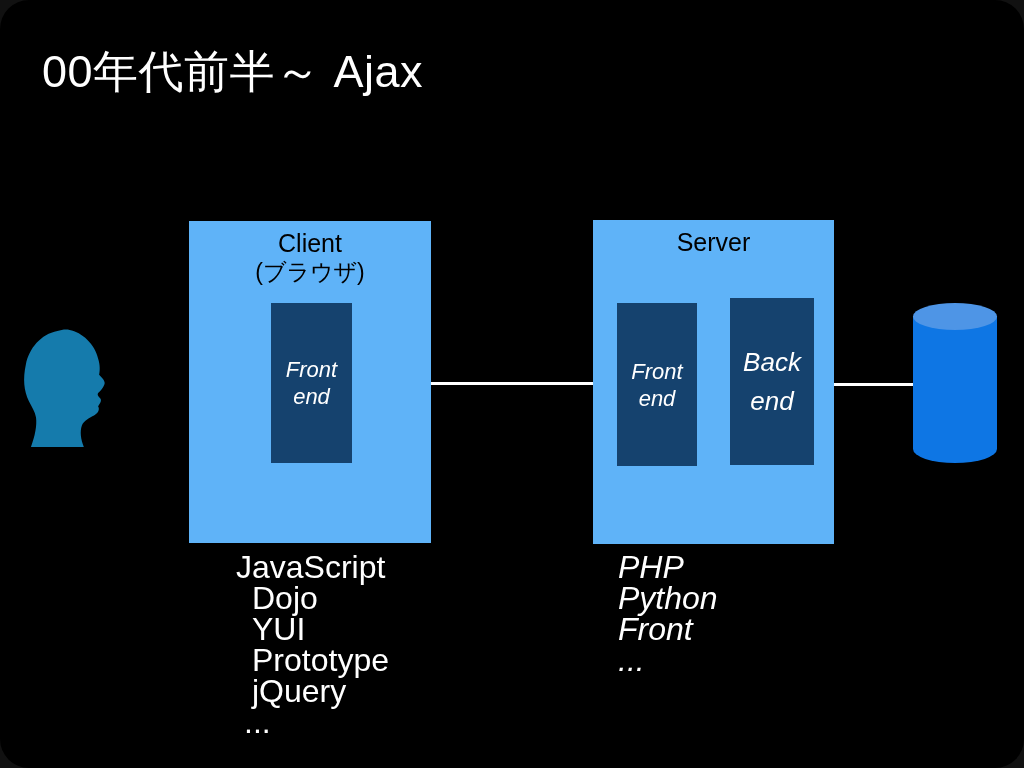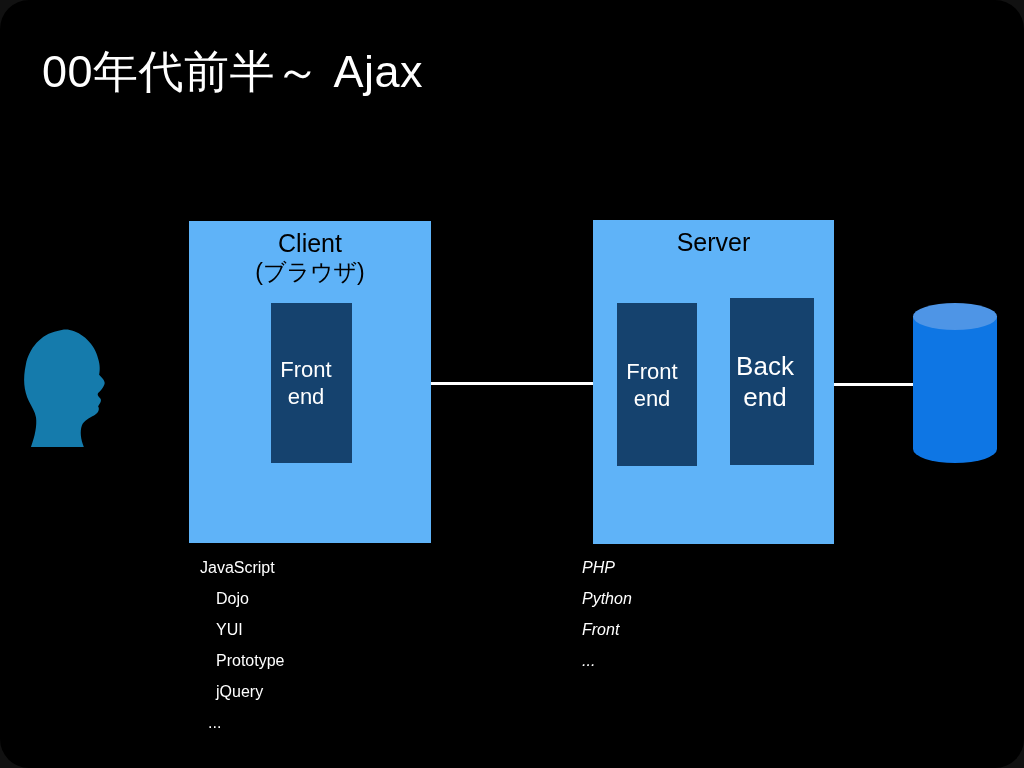--- a/index.html
+++ b/index.html
@@ -69,8 +69,9 @@
     color: #fff;
     display: flex;
     align-items: center;
-    justify-content: flex-start;
+    justify-content: center;
     text-align: center;
+    font-style: italic;
   }
   .client-frontend { left: 82px; top: 82px; width: 81px; height: 160px; font-size: 22px; line-height: 27px; }
   .server-frontend { left: 24px; top: 83px; width: 80px; height: 163px; font-size: 22px; line-height: 27px; }

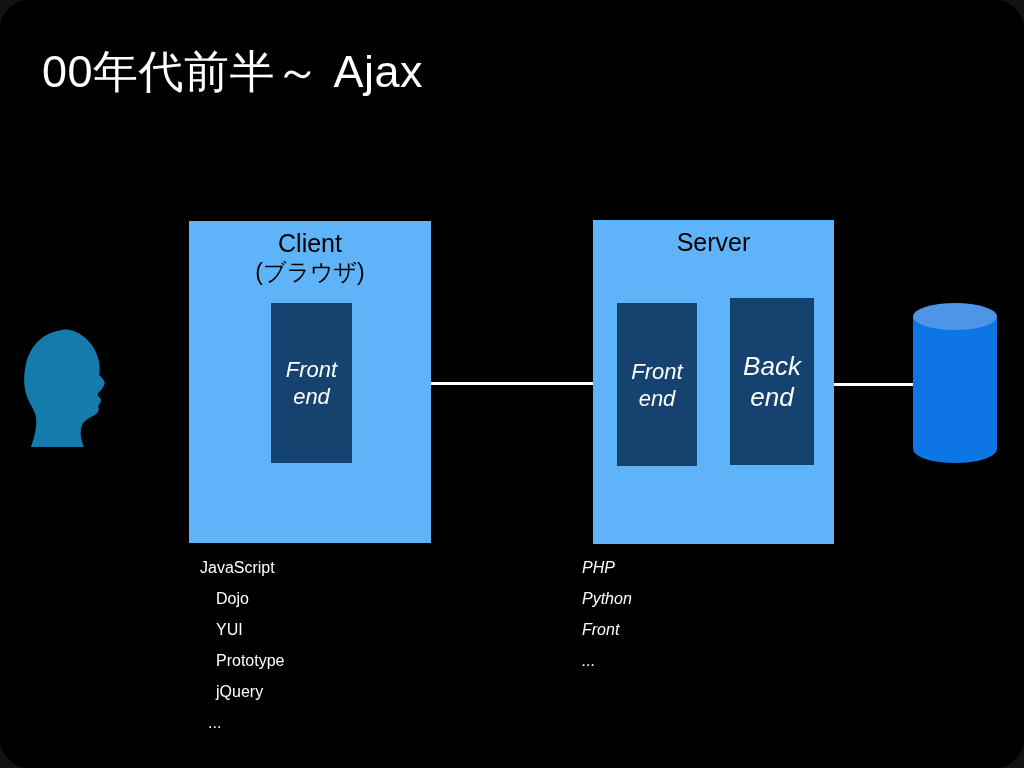--- a/index.html
+++ b/index.html
@@ -75,7 +75,7 @@
   }
   .client-frontend { left: 82px; top: 82px; width: 81px; height: 160px; font-size: 22px; line-height: 27px; }
   .server-frontend { left: 24px; top: 83px; width: 80px; height: 163px; font-size: 22px; line-height: 27px; }
-  .server-backend  { left: 137px; top: 78px; width: 84px; height: 167px; font-size: 26px; line-height: 31px; }
+  .server-backend  { left: 137px; top: 78px; width: 84px; height: 167px; font-size: 26px; line-height: 39px; }
   .inner-box .lbl { width: 70px; }
   
   .connector {

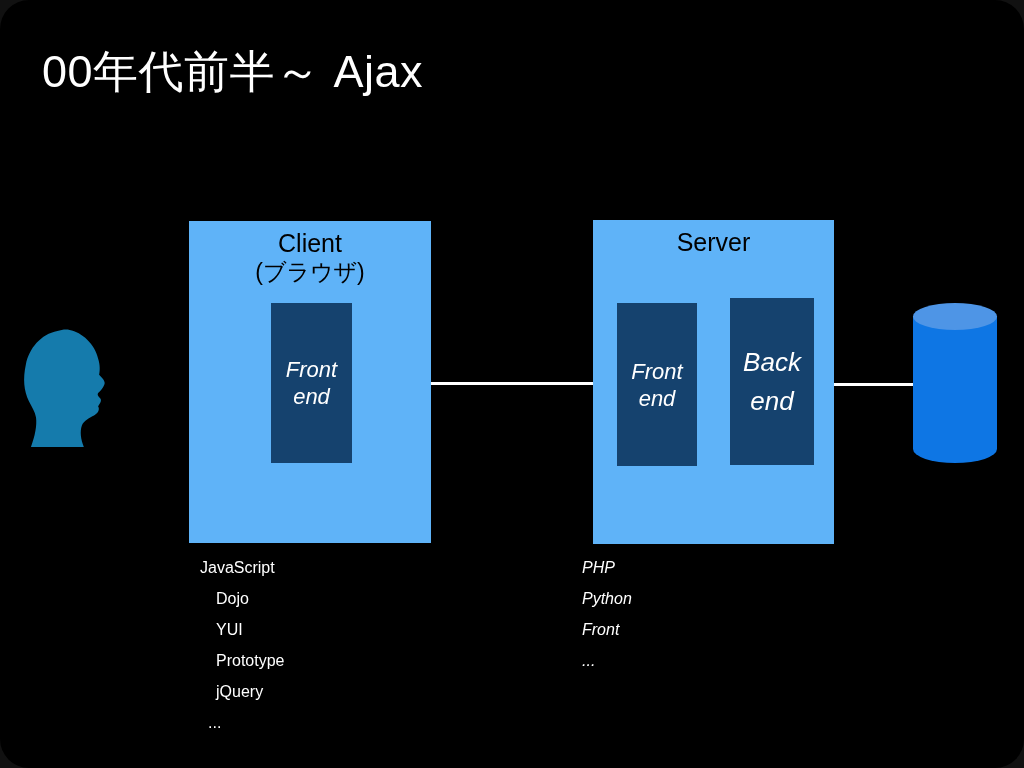--- a/index.html
+++ b/index.html
@@ -112,8 +112,9 @@
   .tech-list {
     position: absolute;
     color: var(--list-text, #fff);
-    font-size: 16px;
+    font-size: 32px;
     line-height: 31px;
+    margin-left: 36px;
   }
   .client-tech { left: 200px; top: 552px; }
   .server-tech { left: 582px; top: 552px; font-style: italic; }

